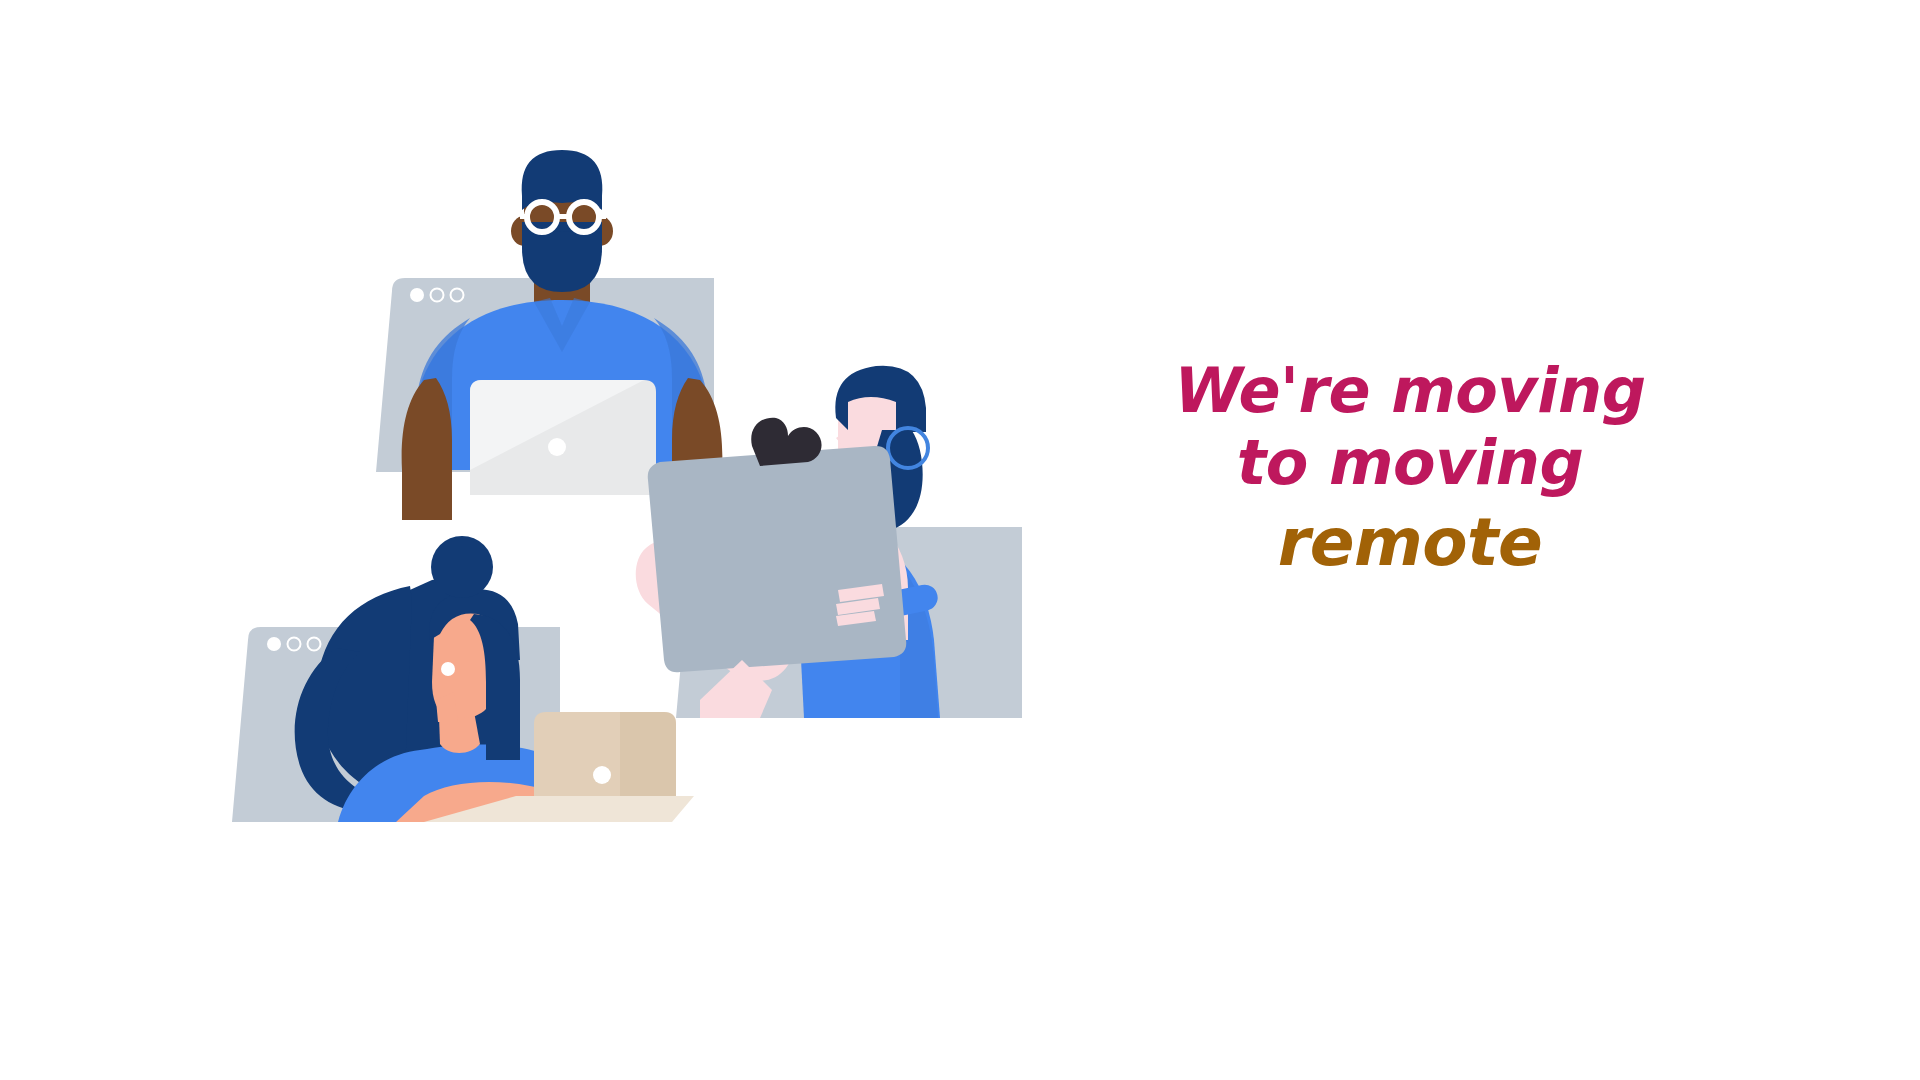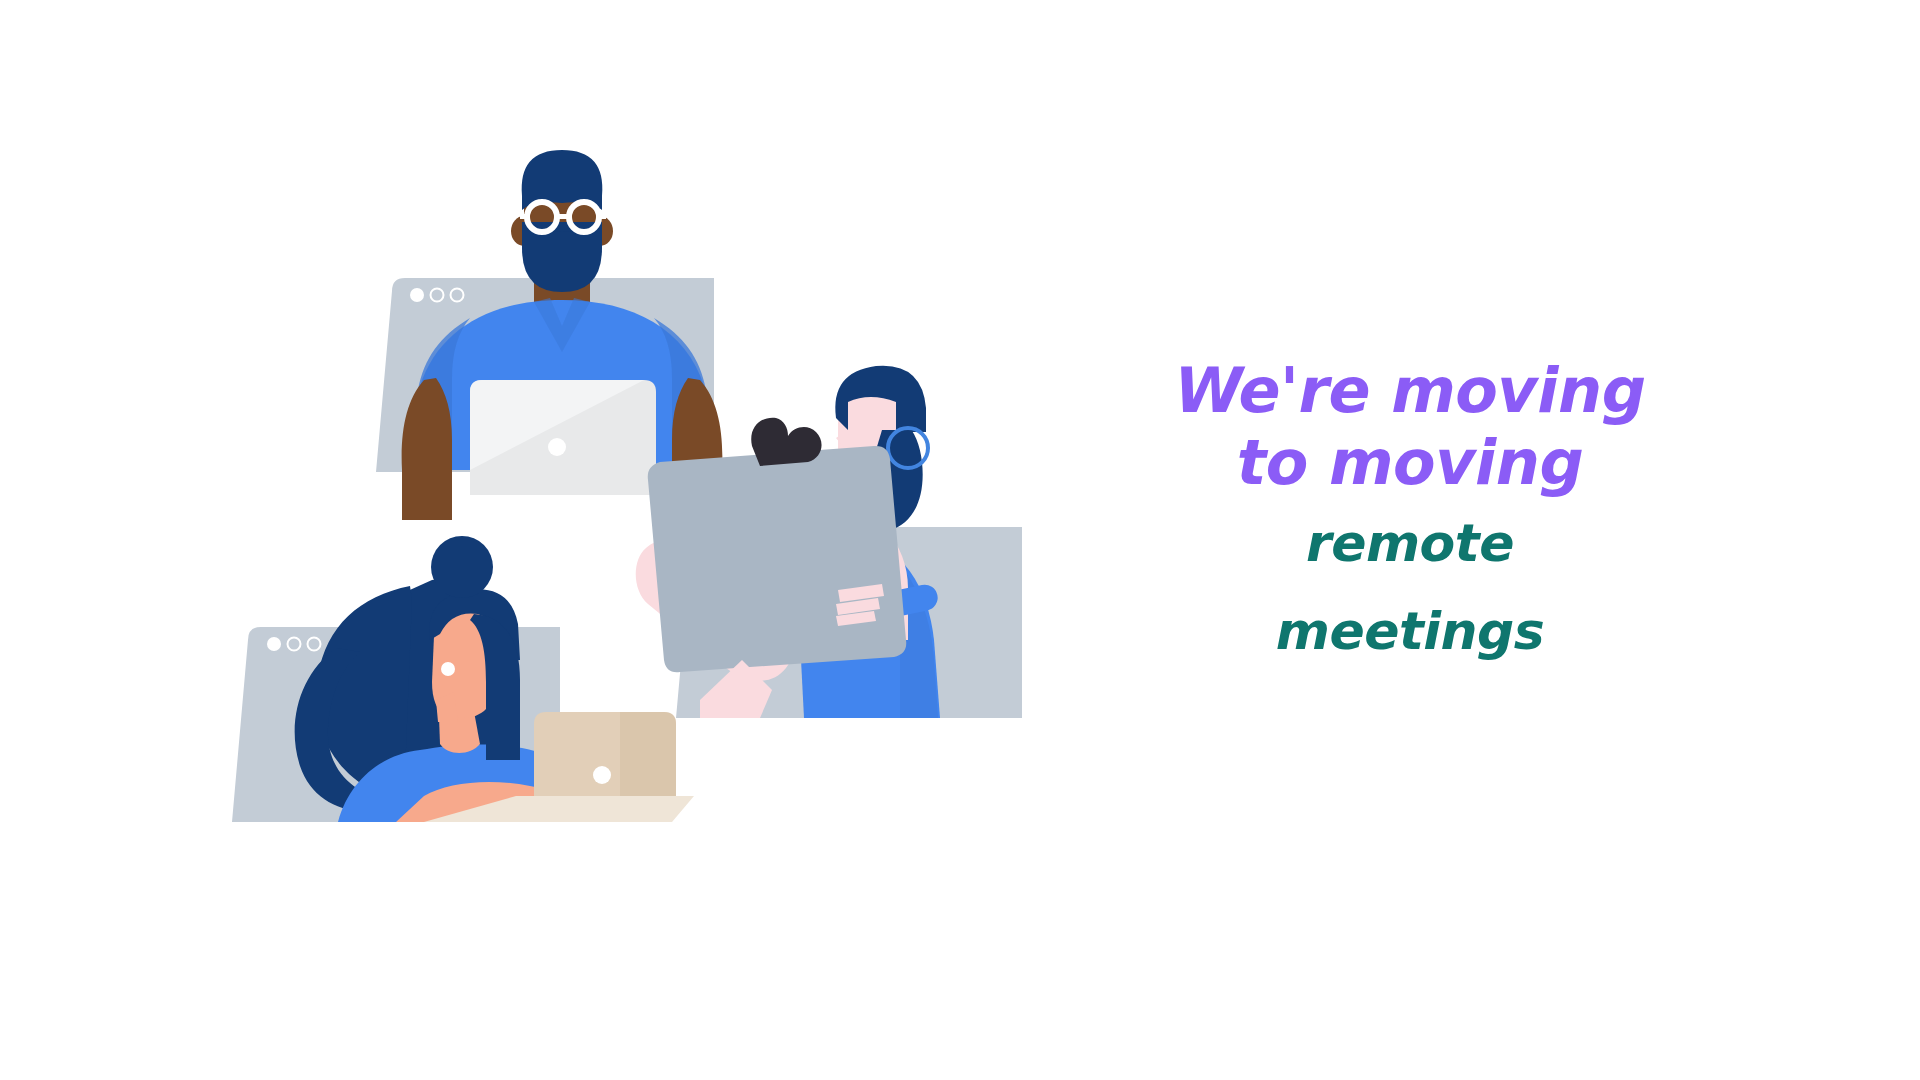--- a/index.html
+++ b/index.html
@@ -51,7 +51,7 @@
     white-space: nowrap;
   }
   .hl-dark {
-    color: #8b5cf6;
+    color: #be185d;
     font-size: 62px;
     line-height: 72px;
   }

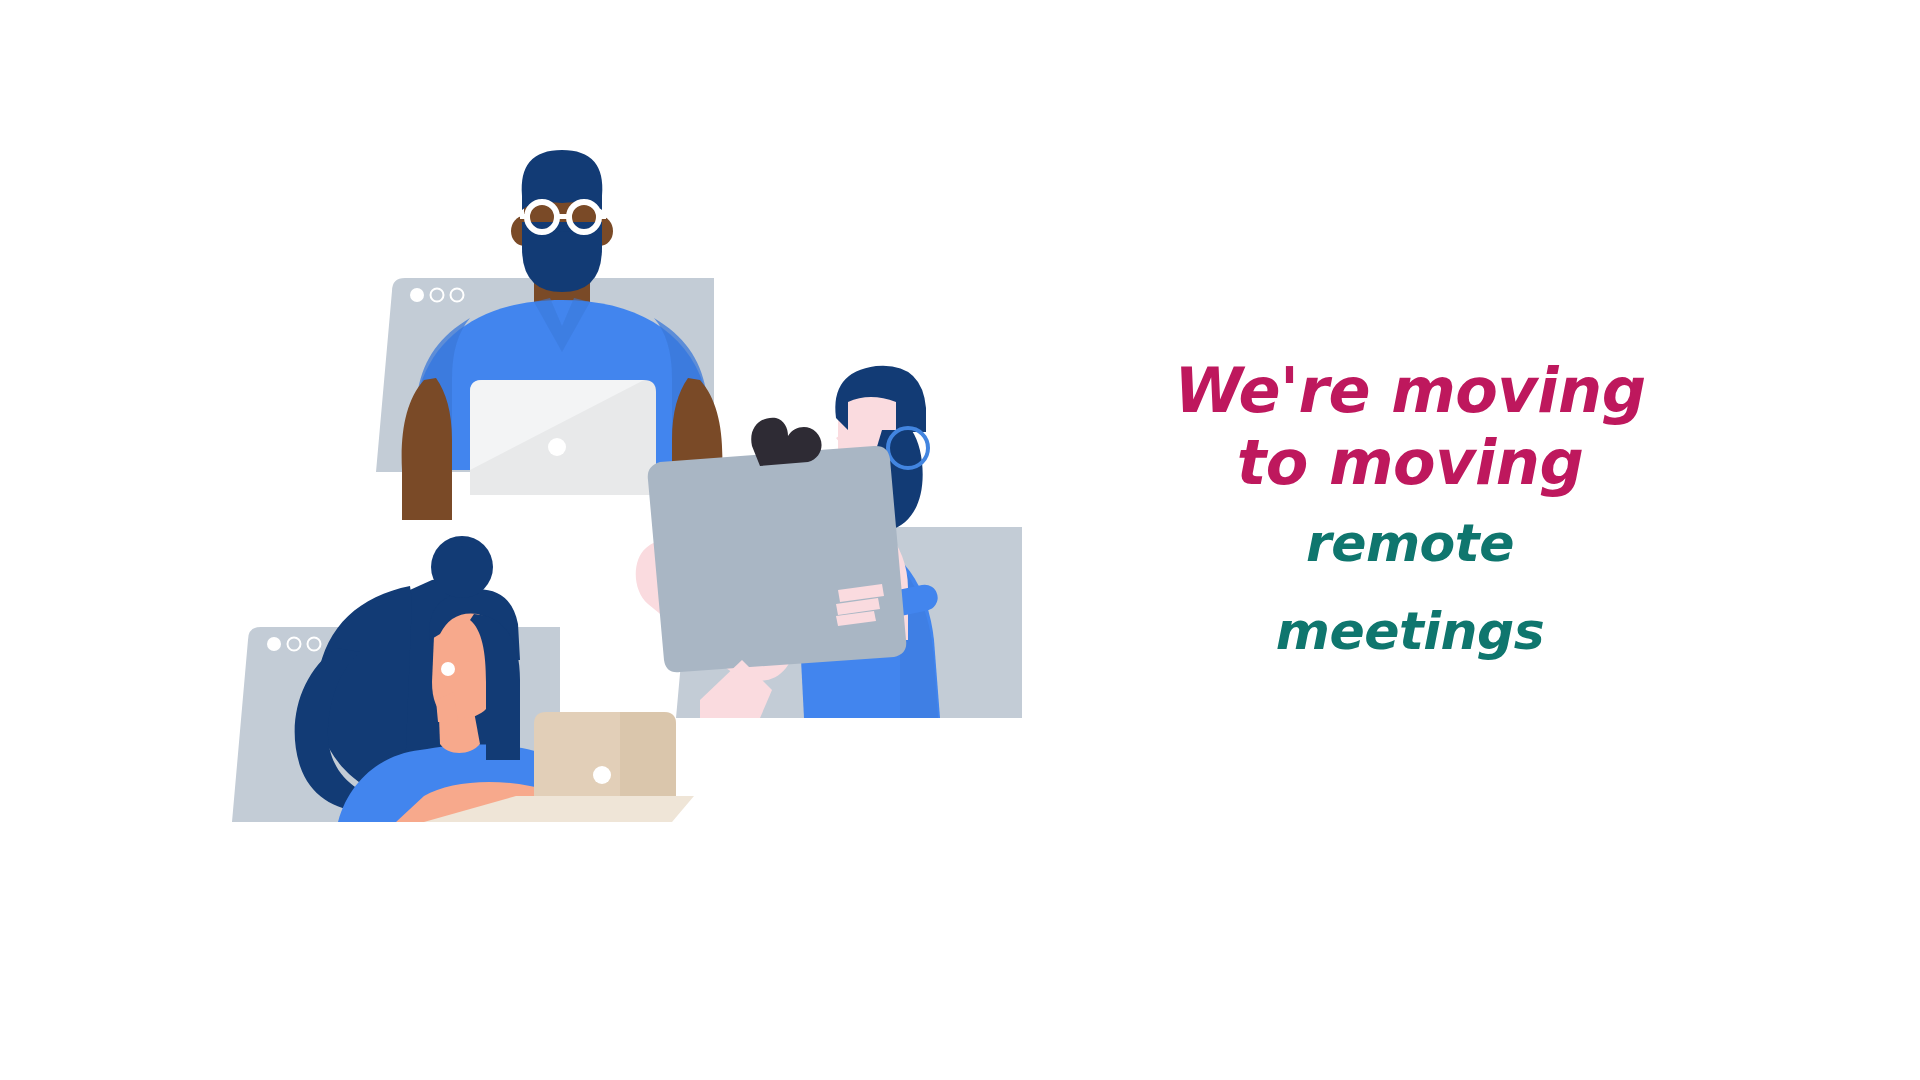--- a/index.html
+++ b/index.html
@@ -56,8 +56,8 @@
     line-height: 72px;
   }
   .hl-accent {
-    color: #0f766e;
-    font-size: 52px;
+    color: #a16207;
+    font-size: 66px;
     line-height: 88px;
   }
 </style>

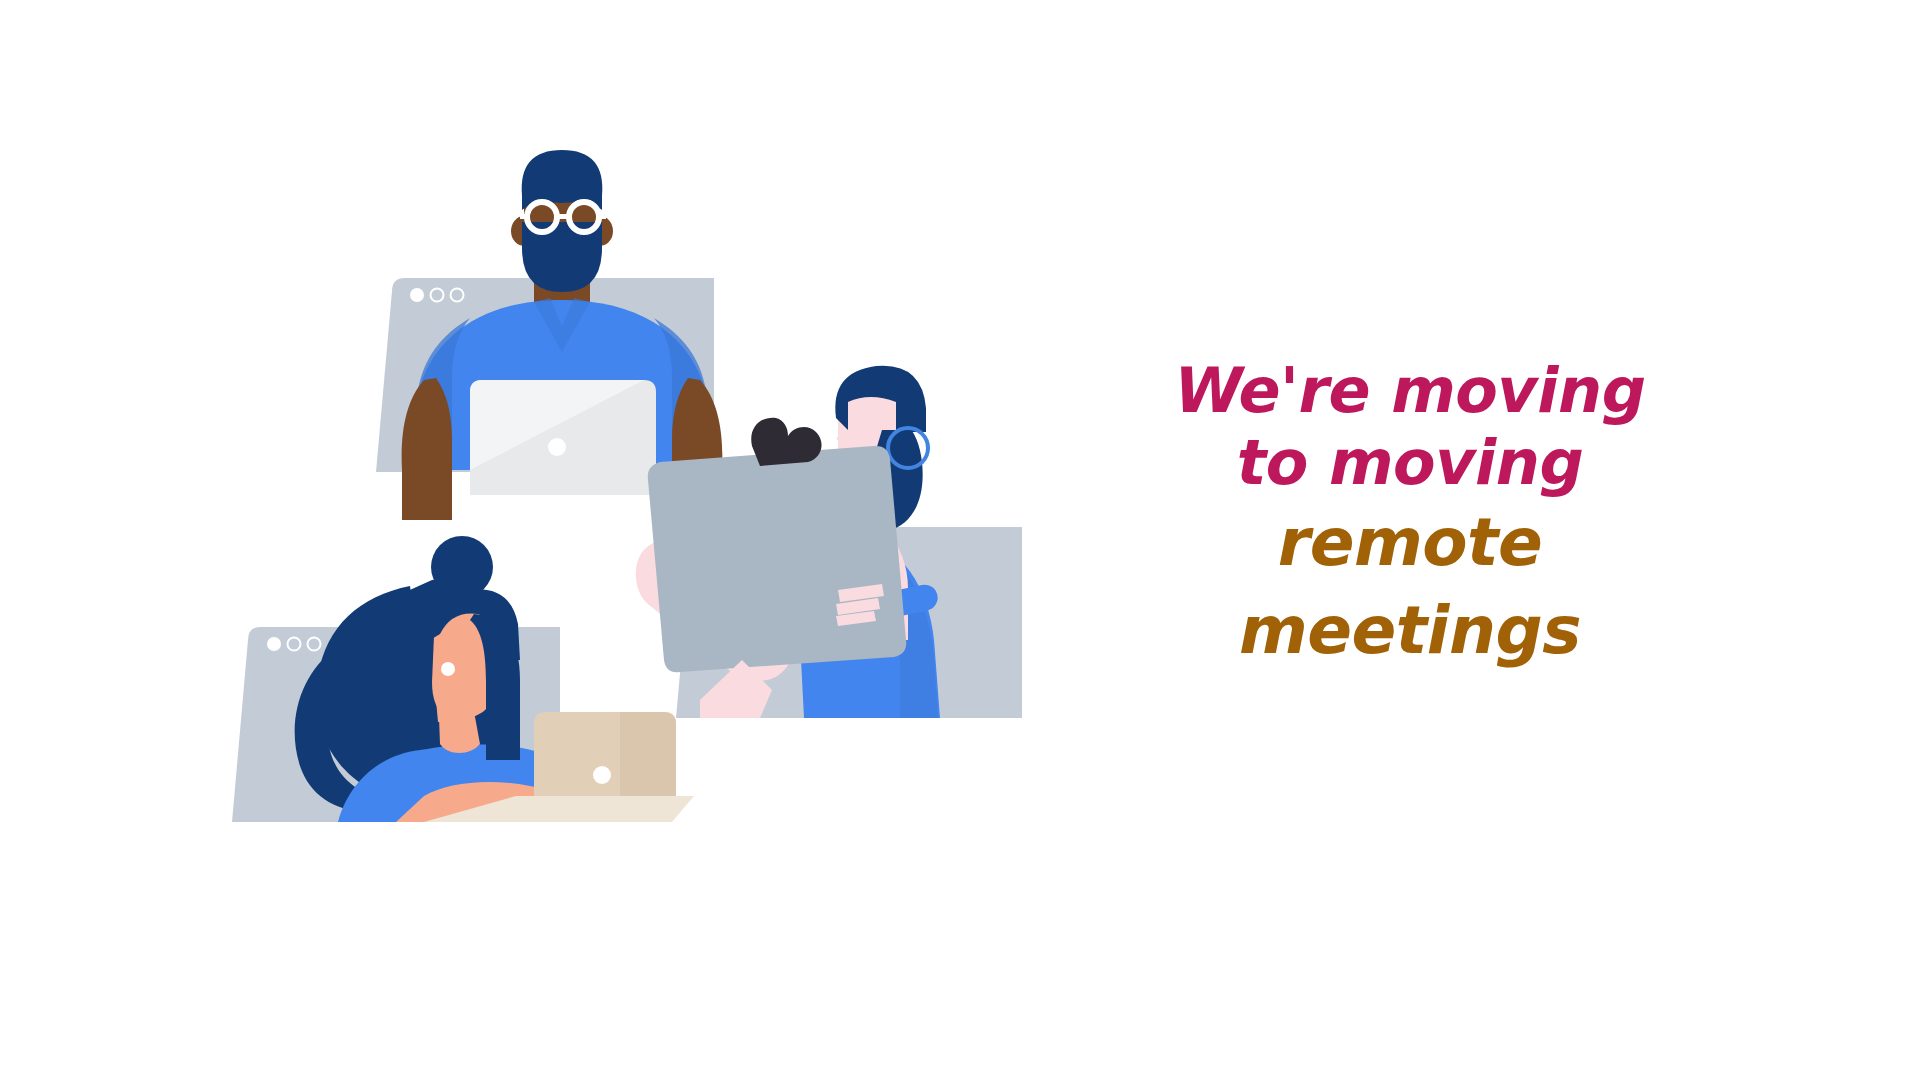--- a/index.html
+++ b/index.html
@@ -316,7 +316,6 @@
     <span class="hl-line hl-dark">We're moving</span>
     <span class="hl-line hl-dark">to moving</span>
     <span class="hl-line hl-accent">remote</span>
-    <span class="hl-line hl-accent">meetings</span>
   </div>
 
 </div>

